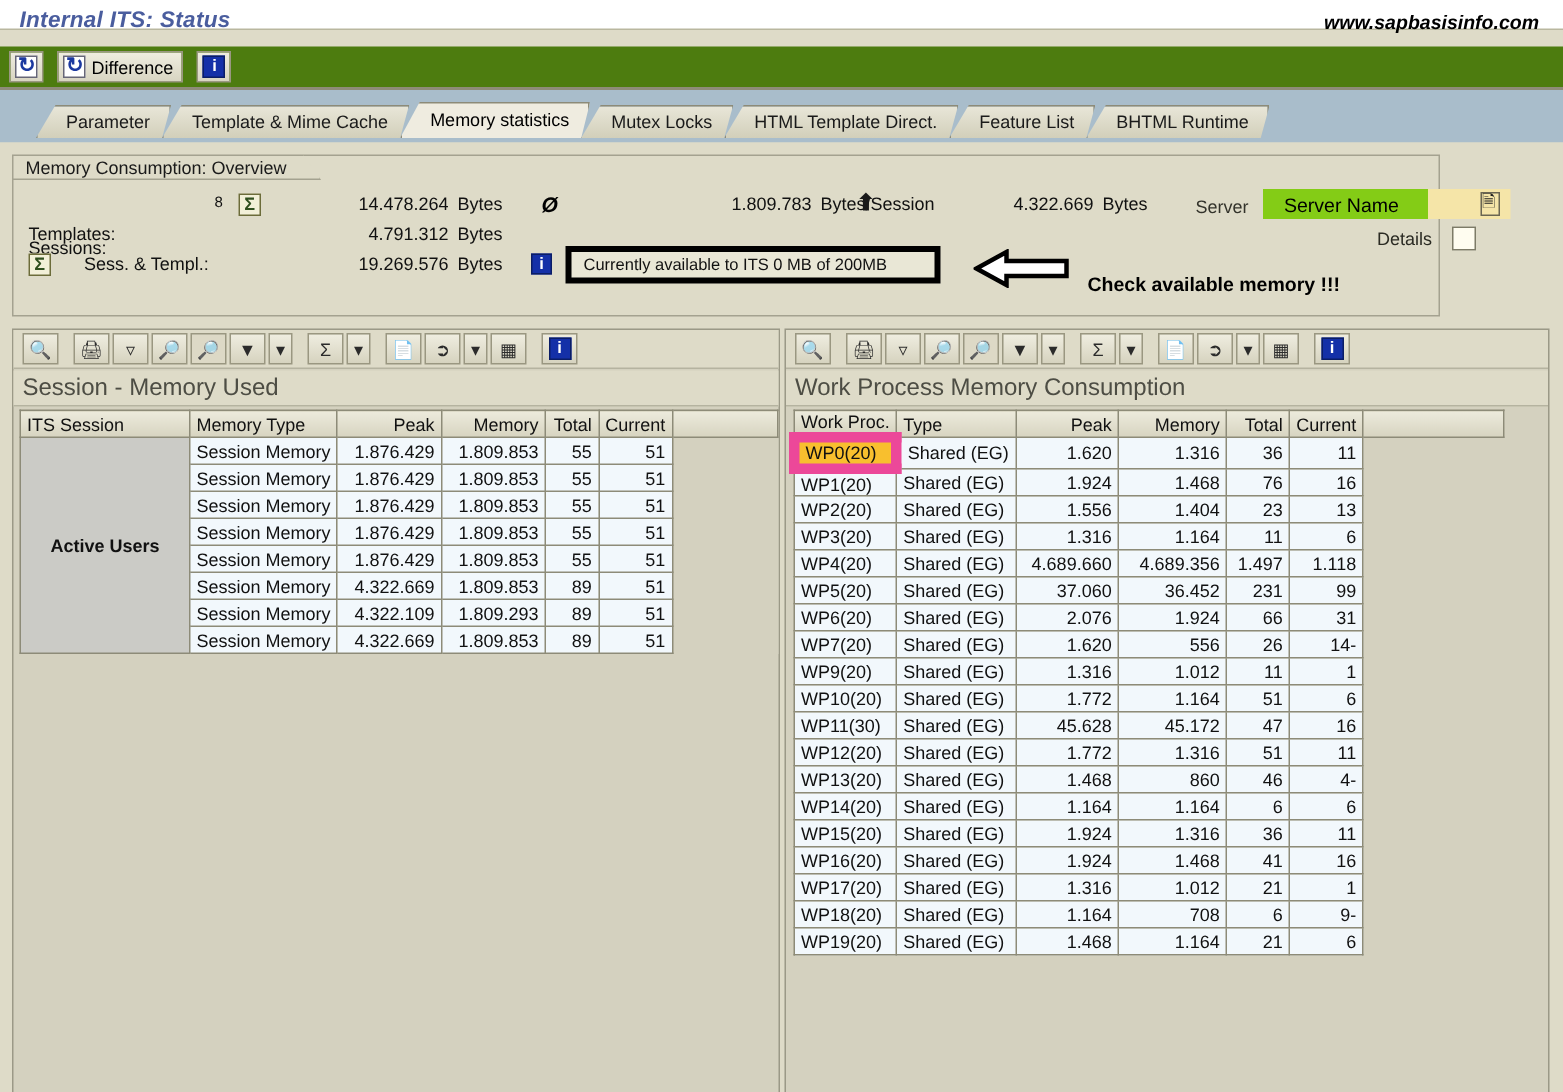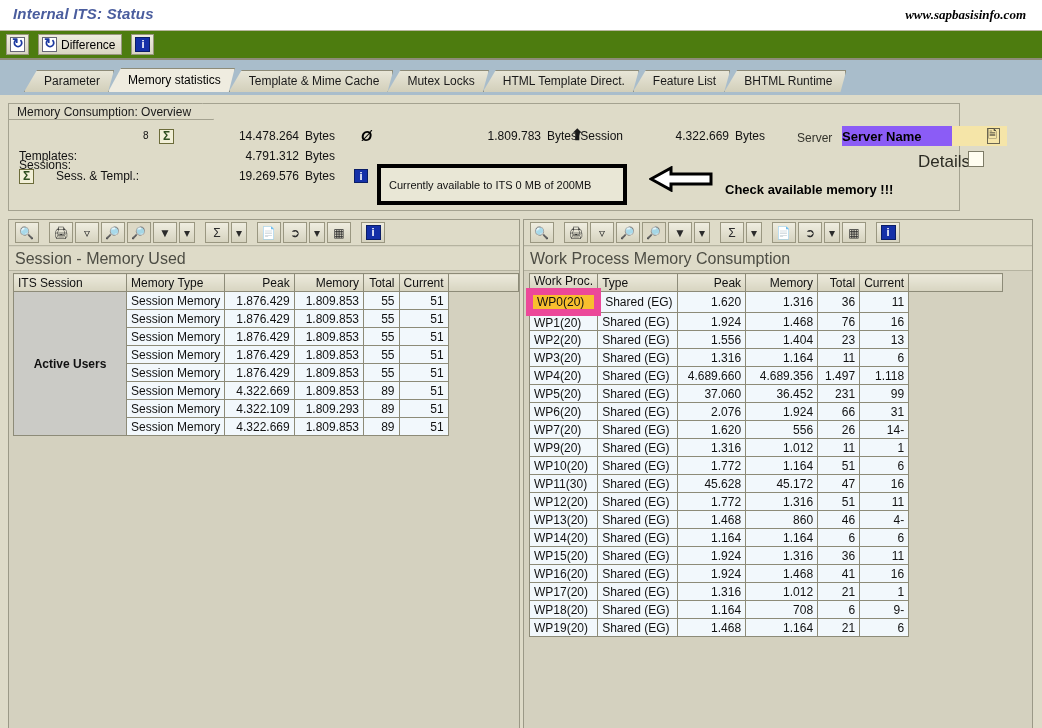--- a/index.html
+++ b/index.html
@@ -15,7 +15,7 @@
 
   
   .titlebar {
-    position: absolute; left: 0; top: 0; width: 1042px; height: 31px;
+    position: absolute; left: 0; top: 0; width: 1042px; height: 20px;
     background: #ffffff;
     border-bottom: 1px solid #b9b79f;
   }

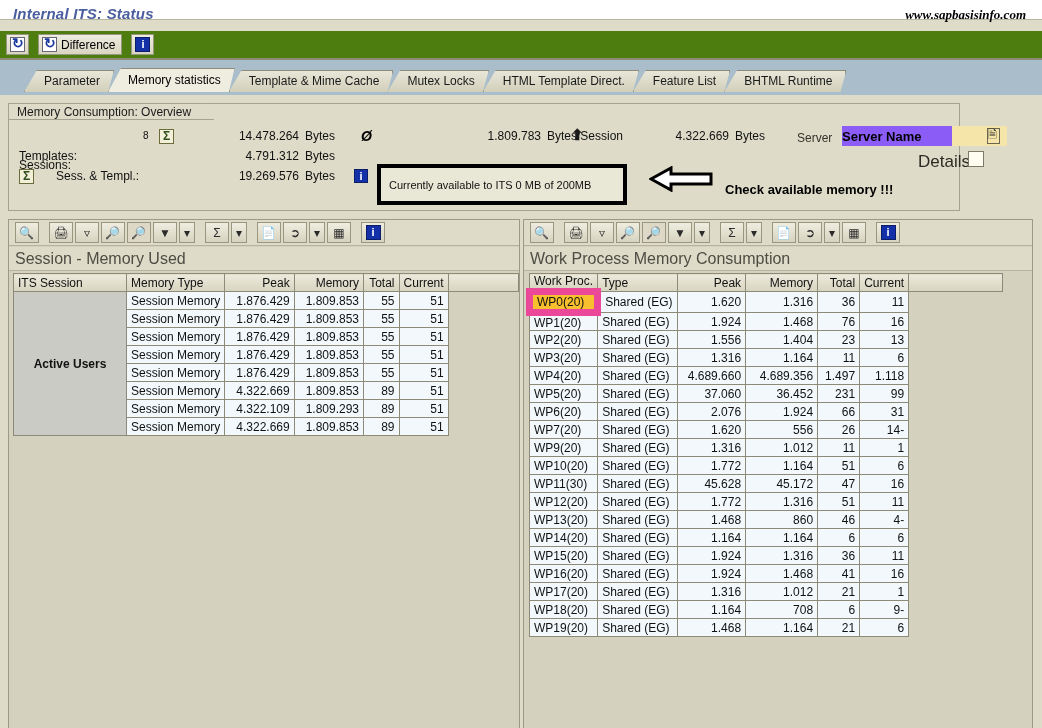--- a/index.html
+++ b/index.html
@@ -29,7 +29,6 @@
     position: absolute; right: 16px; top: 7px;
     font-size: 13px; font-weight: bold; font-style: italic;
     color: #000;
-    font-family: Liberation Serif, serif;
   }
   .topstripe {
     position: absolute; left:0; top:0; width:1042px; height:3px;

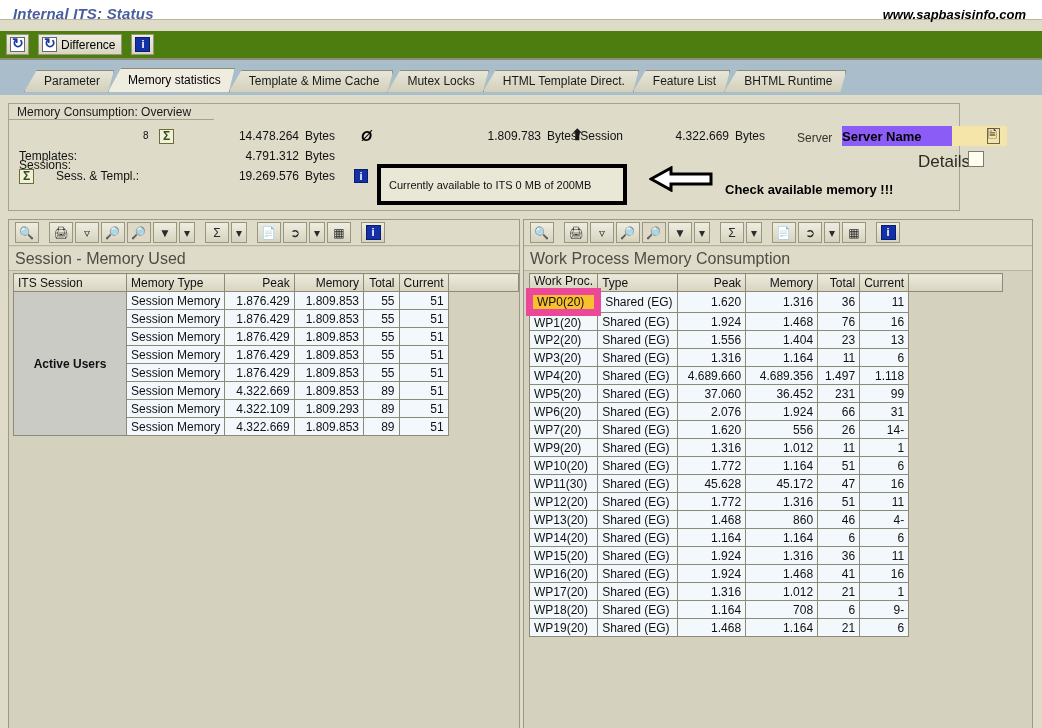--- a/index.html
+++ b/index.html
@@ -300,8 +300,8 @@
   <div class="tabstrip">
     <div class="tabs">
       <div class="tab">Parameter</div>
+      <div class="tab">Template &amp; Mime Cache</div>
       <div class="tab active">Memory statistics</div>
-      <div class="tab">Template &amp; Mime Cache</div>
       <div class="tab">Mutex Locks</div>
       <div class="tab">HTML Template Direct.</div>
       <div class="tab">Feature List</div>

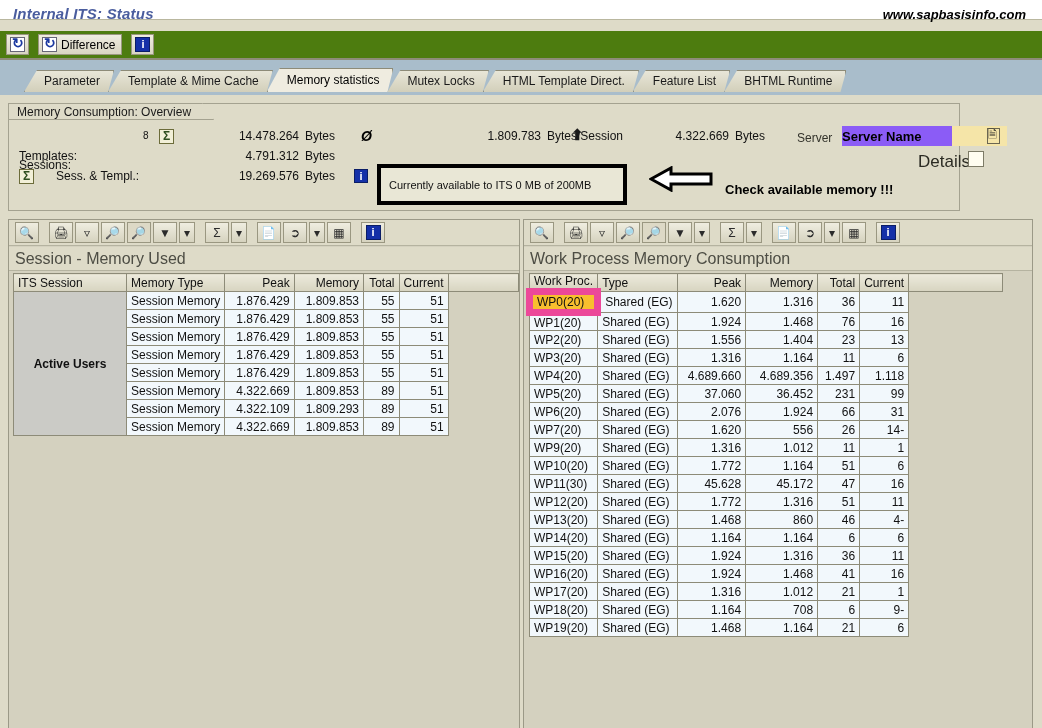--- a/index.html
+++ b/index.html
@@ -166,9 +166,9 @@
   
   .server-field {
     position:absolute; left:833px; top:22px; width:110px; height:20px;
-    background:#8b5cf6; border:none;
-    display:flex; align-items:center; padding-left:0;
-    font-size:13px; font-weight:bold; color:#000;
+    background:#84cc16; border:none;
+    display:flex; align-items:center; padding-left:14px;
+    font-size:13px; font-weight:normal; color:#000;
   }
   .server-field-ext {
     position:absolute; left:943px; top:22px; width:55px; height:20px;

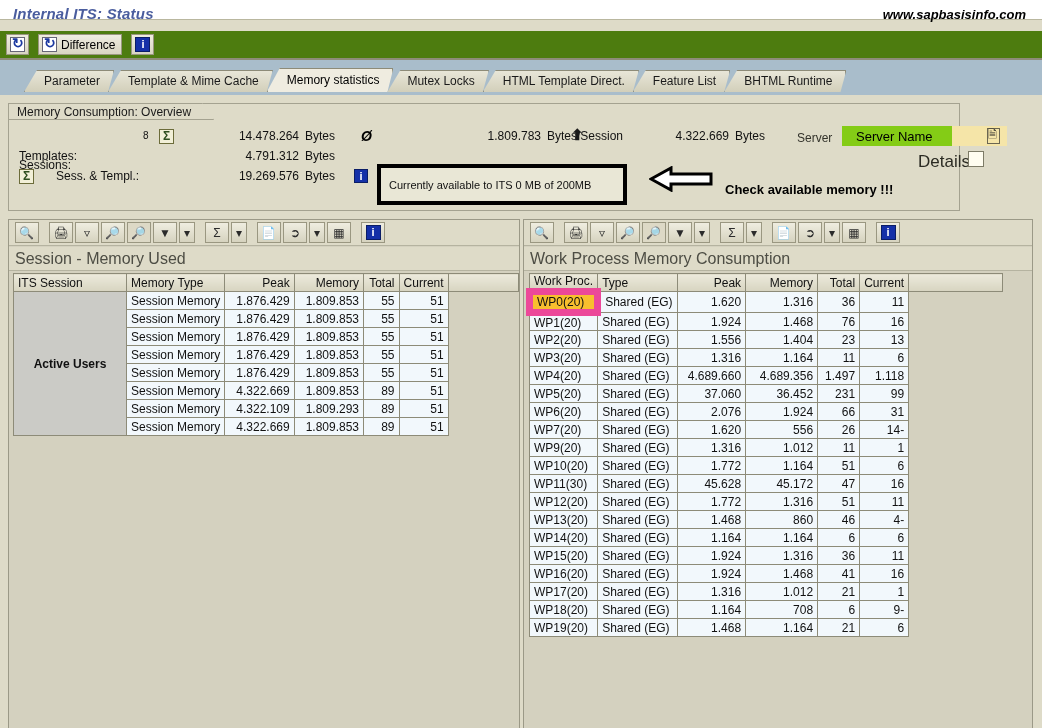--- a/index.html
+++ b/index.html
@@ -183,7 +183,7 @@
     content:"\1F5CE"; position:absolute; left:0; top:-3px; font-size:11px; color:#222;
   }
   .lbl-details {
-    position:absolute; left:909px; top:48px; font-size:17px; color:#2b2b23;
+    position:absolute; left:909px; top:48px; font-size:12px; color:#2b2b23;
   }
   .chk-details {
     position:absolute; left:959px; top:47px; width:16px; height:16px;

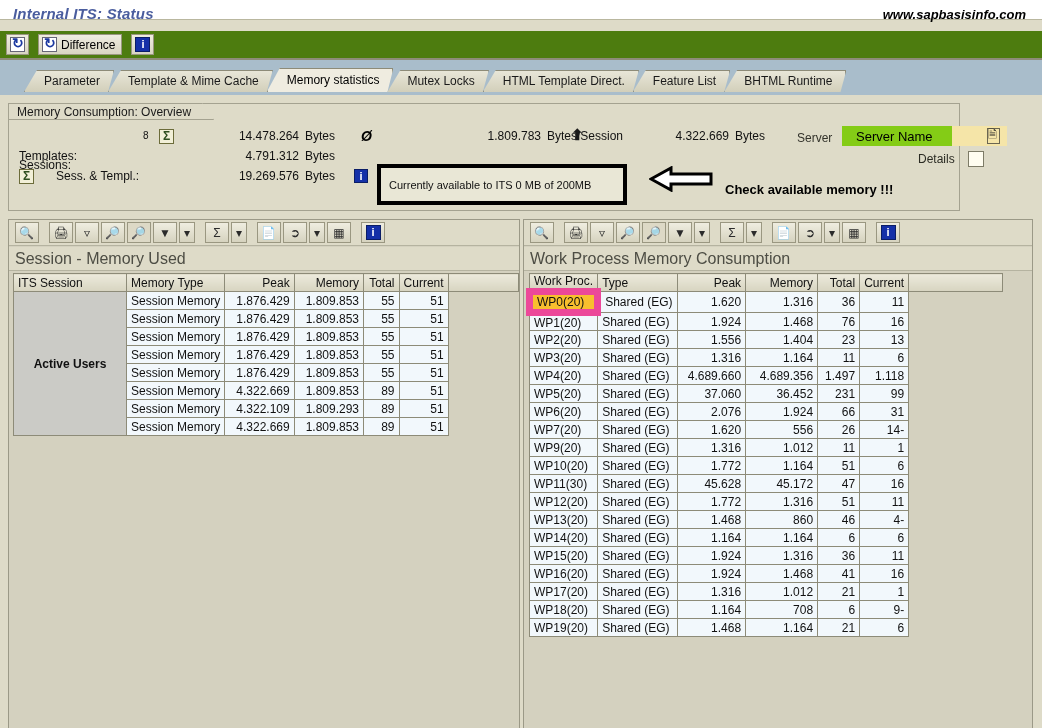--- a/index.html
+++ b/index.html
@@ -150,7 +150,7 @@
 
   
   .annot-box {
-    position:absolute; left:368px; top:60px; width:250px; height:41px;
+    position:absolute; left:368px; top:60px; width:250px; height:25px;
     border: 4px solid #000; background:#e9e7d6;
     display:flex; align-items:center; padding-left:8px;
     font-size:11px; color:#111; white-space:nowrap;

